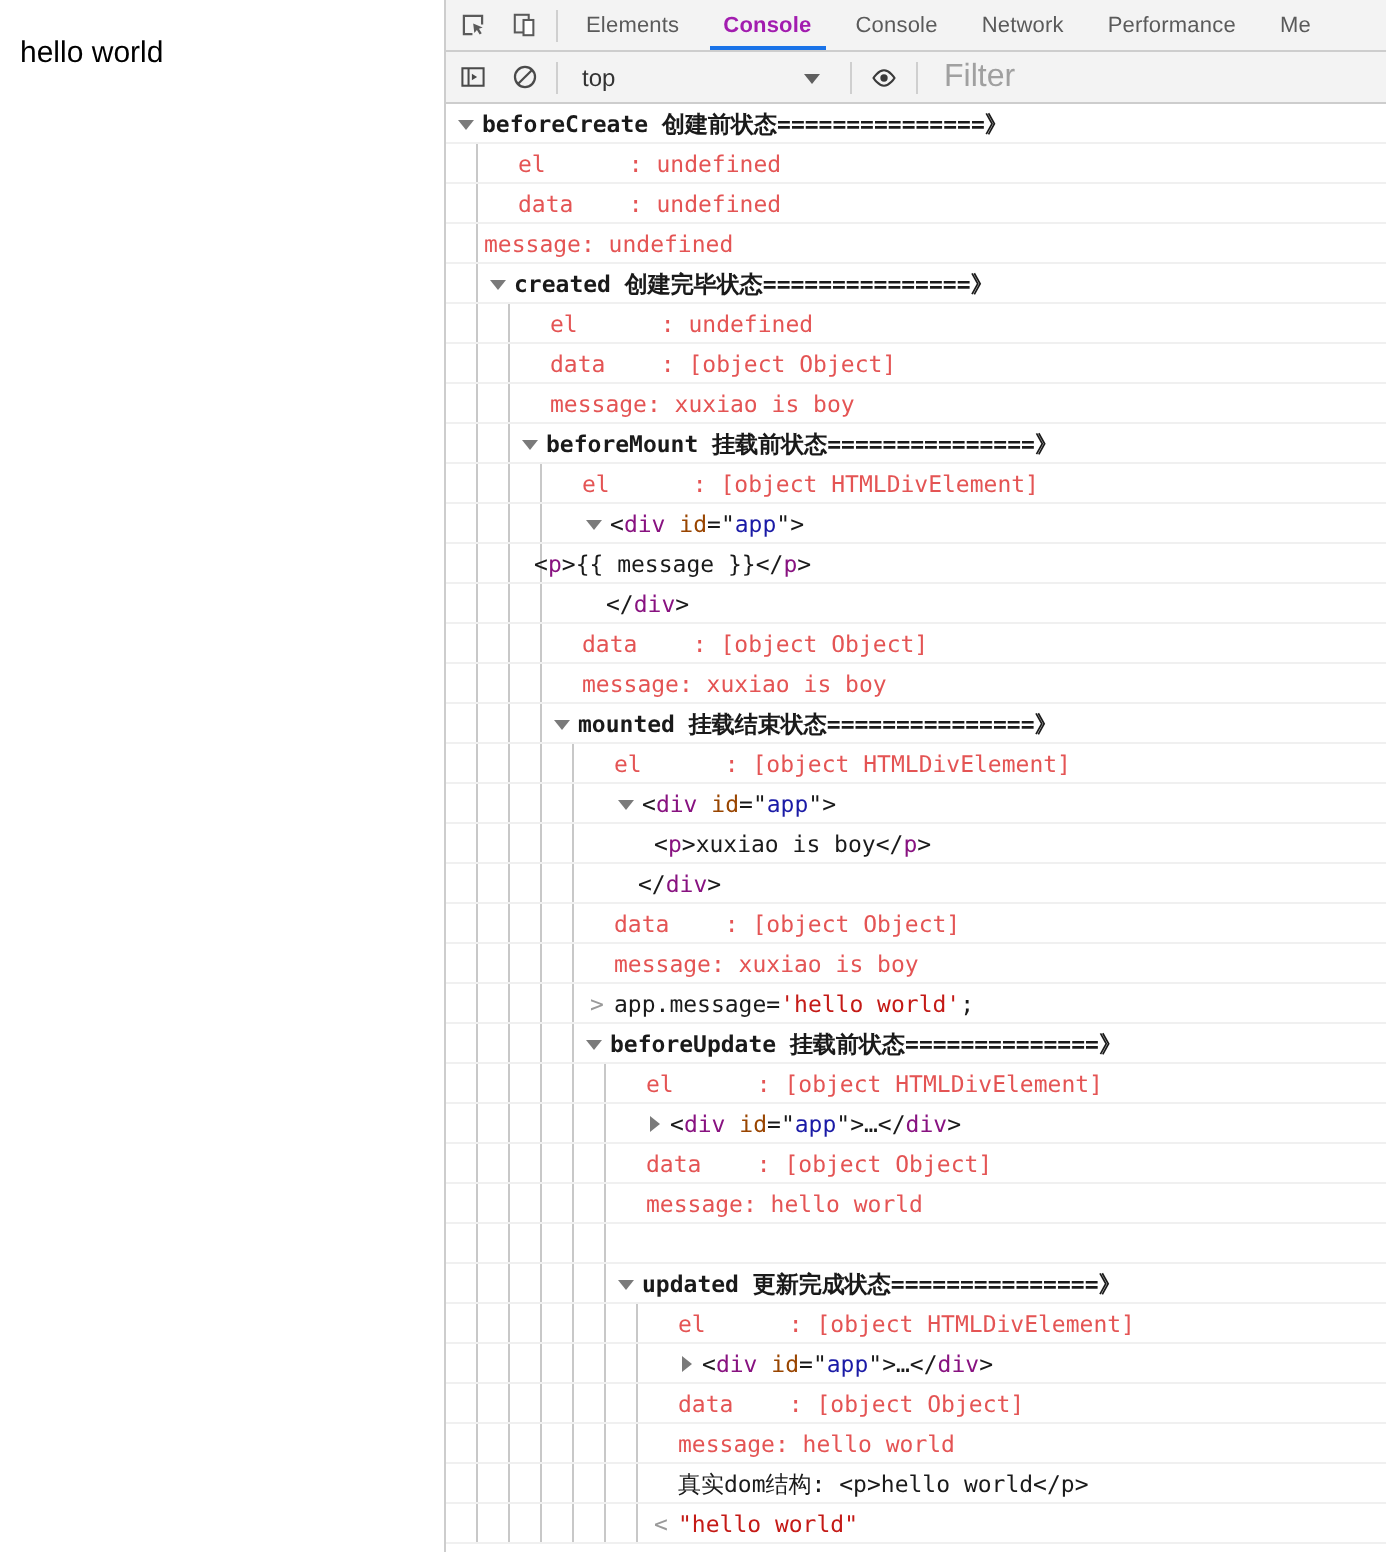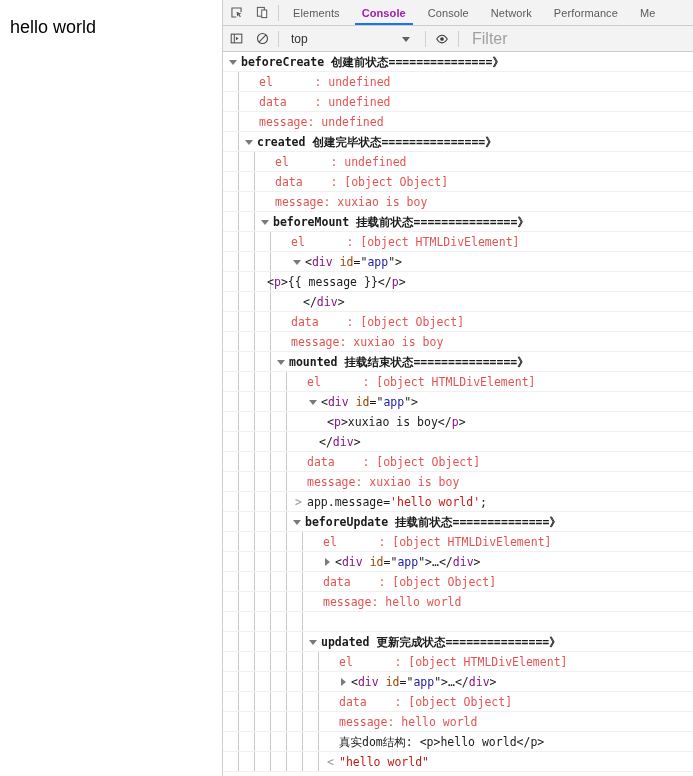--- a/index.html
+++ b/index.html
@@ -22,7 +22,7 @@
     position: absolute;
     left: 10px; top: 17px;
     font-family: "Liberation Sans", sans-serif;
-    font-size: 18px;
+    font-size: 15px;
     color: #000000;
     line-height: 20px;
     white-space: nowrap;

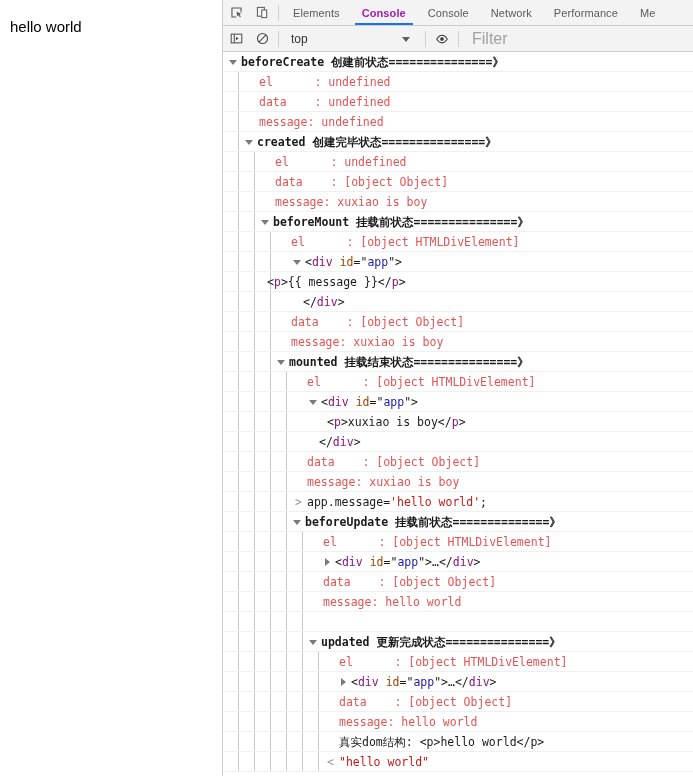--- a/index.html
+++ b/index.html
@@ -261,7 +261,7 @@
           </span><span class="content c-red" style="margin-left:32px">data    : undefined</span></div>
         <div class="row"><span class="guides">
             <span class="guide" style="left:15px"></span>
-          </span><span class="content c-red" style="margin-left:32px">message: undefined</span></div>
+          </span><span class="content c-red" style="margin-left:15px">message: undefined</span></div>
         <div class="row"><span class="guides">
             <span class="guide" style="left:15px"></span>
           </span><span class="content grp" style="margin-left:18px"><span class="tri"></span>created <span class="cjk">创建完毕状态</span>===============<span class="cjk">》</span></span></div>

